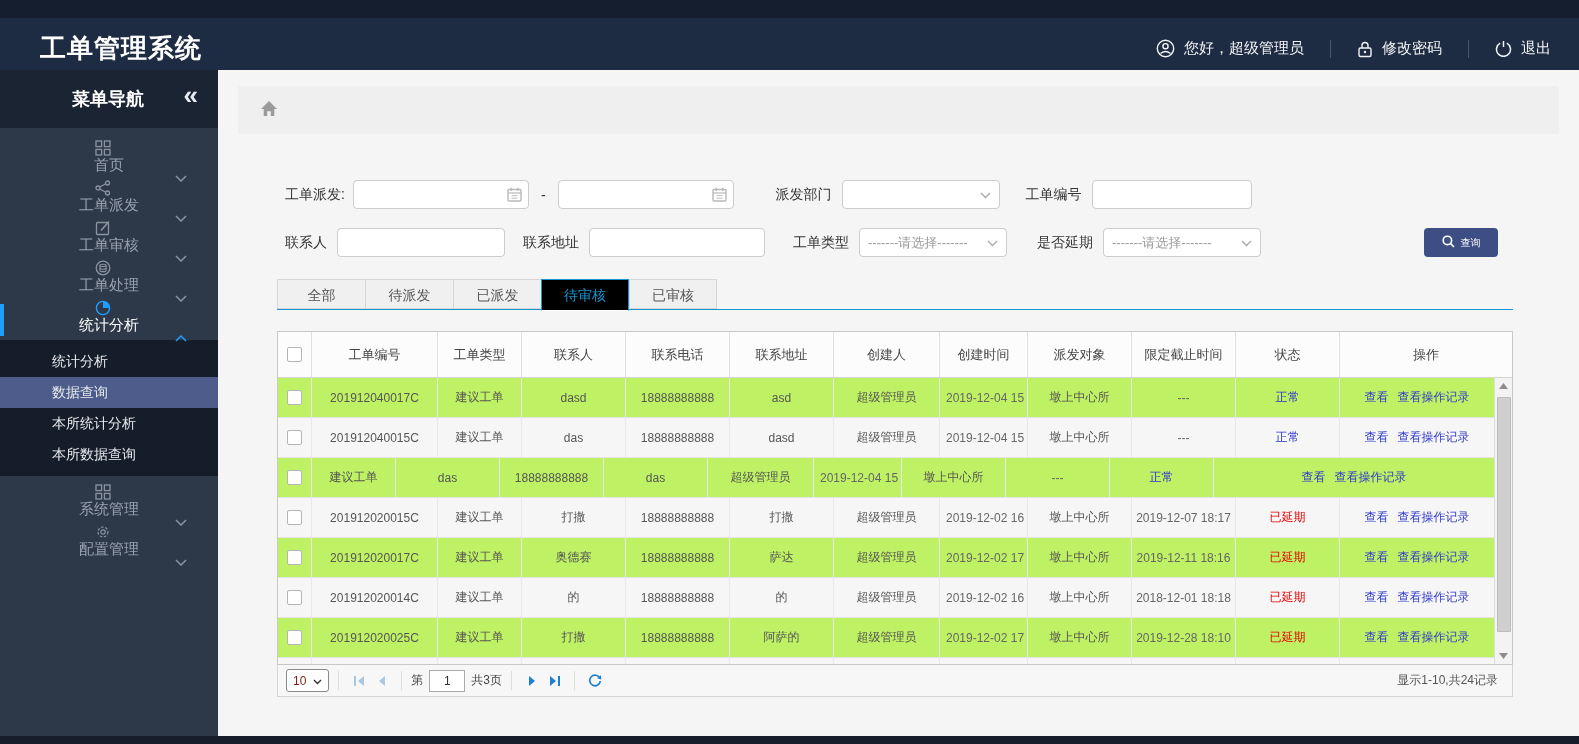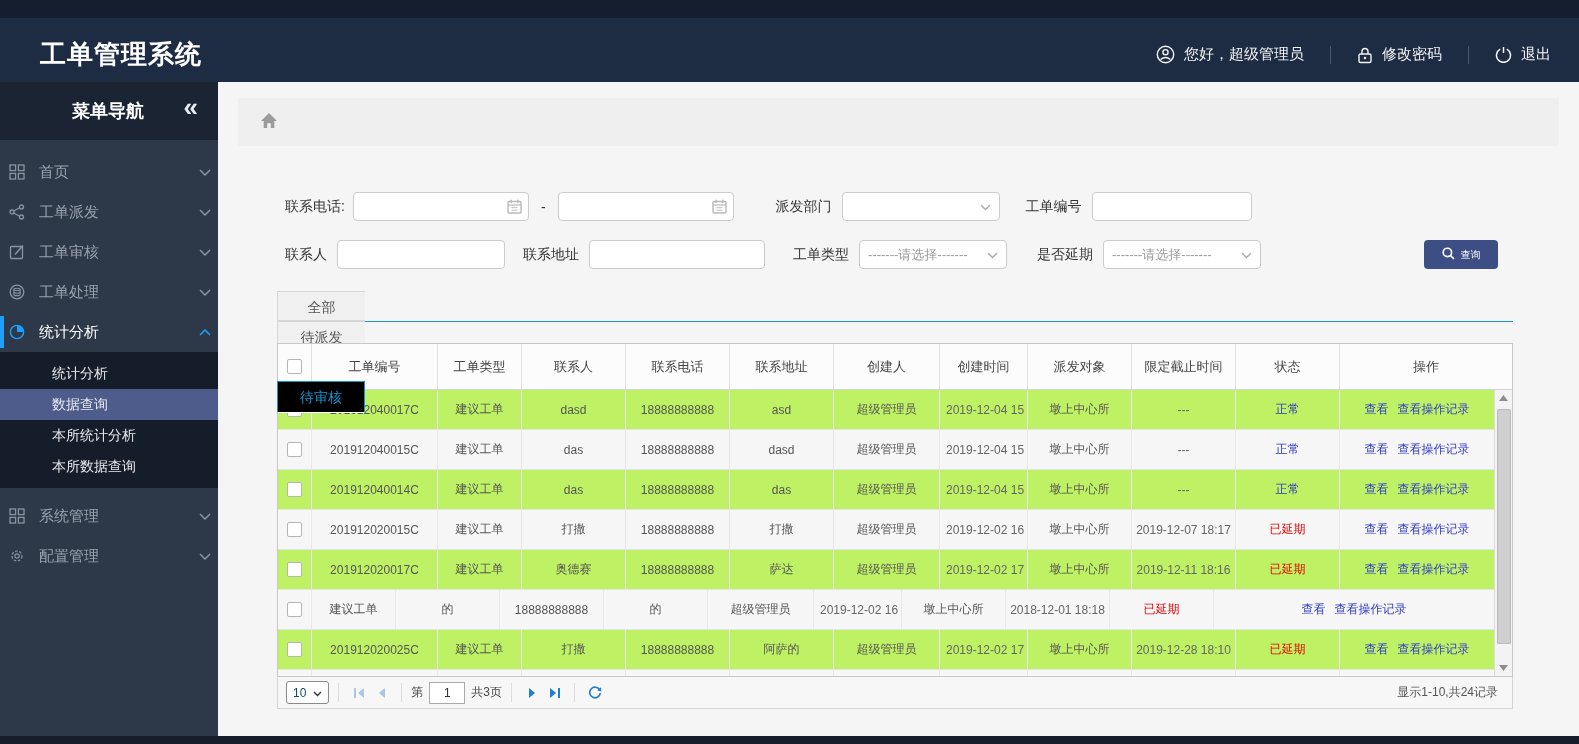--- a/index.html
+++ b/index.html
@@ -9,7 +9,7 @@
 
   
   .topstrip { height:18px; background:#141e2e; }
-  .header { height:64px; background:#1e2c43; display:flex; align-items:center; justify-content:space-between; padding:9px 28px 0 40px; }
+  .header { height:52px; background:#1e2c43; display:flex; align-items:center; justify-content:space-between; padding:9px 28px 0 40px; }
   .app-title { color:#fff; font-size:26px; font-weight:bold; letter-spacing:1px; }
   .hright { display:flex; align-items:center; color:#f2f4f7; font-size:15px; }
   .hitem { display:flex; align-items:center; gap:9px; cursor:pointer; }

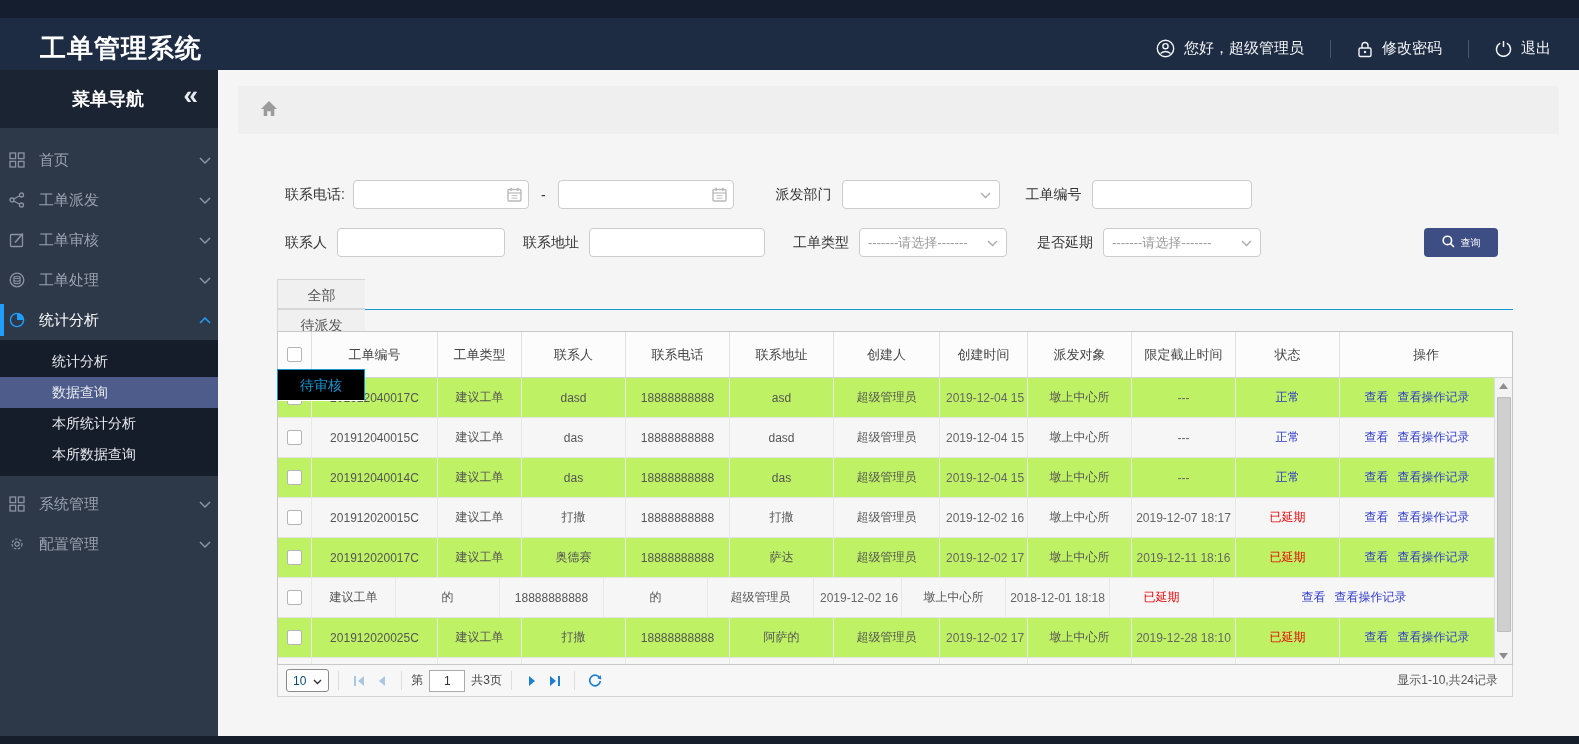--- a/index.html
+++ b/index.html
@@ -22,7 +22,7 @@
   .navtitle { height:58px; background:#1b2433; color:#fff; font-size:18px; font-weight:bold; display:flex; align-items:center; padding-left:72px; position:relative; }
   .collapse { position:absolute; right:22px; top:10px; font-size:26px; color:#e8ecf2; cursor:pointer; letter-spacing:-2px; }
   .menu { padding-top:12px; }
-  .mitem { height:40px; display:flex; align-items:center; padding:0 7px; color:#99a2ae; font-size:15px; cursor:pointer; position:relative; }
+  .mitem { height:40px; display:flex; align-items:center; padding:0 31px; color:#99a2ae; font-size:15px; cursor:pointer; position:relative;flex-direction:column; }
   .mitem .micon { width:20px; margin-right:12px; display:inline-flex; justify-content:center; color:#8b94a0; }
   .mitem .chev { margin-left:auto; color:#8b94a0; display:inline-flex; }
   .mitem.active { color:#fff; }

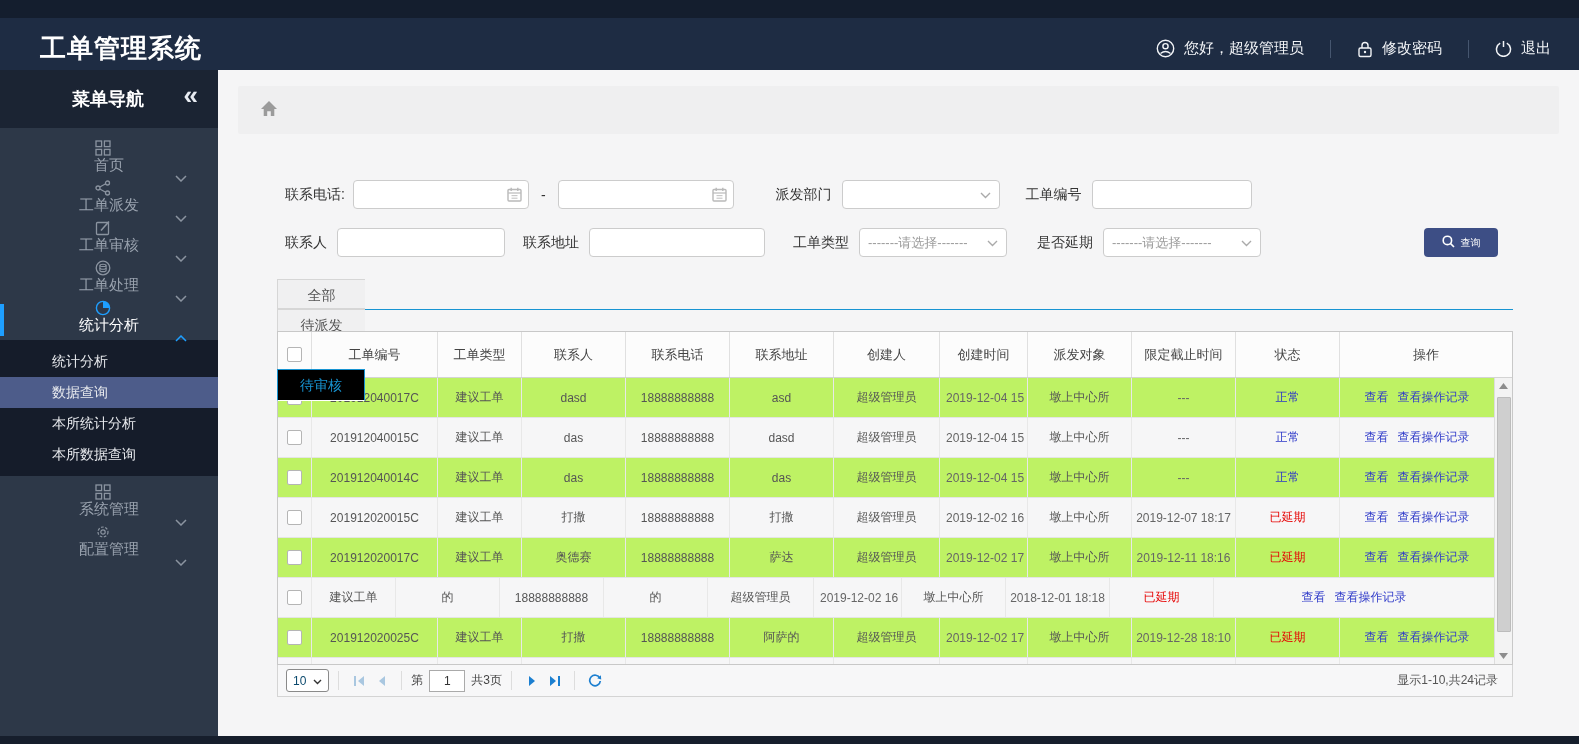--- a/index.html
+++ b/index.html
@@ -285,7 +285,7 @@
       <div class="inner">
 
         <div class="frow frow1">
-          <span class="flabel" style="padding-left:8px;">联系电话:</span>
+          <span class="flabel" style="padding-left:8px;">工单派发:</span>
           <span class="datebox" style="margin-left:8px;">
             <input class="tinput" style="width: 176px;">
             <span class="calicon"><svg width="15" height="15" viewBox="0 0 15 15">

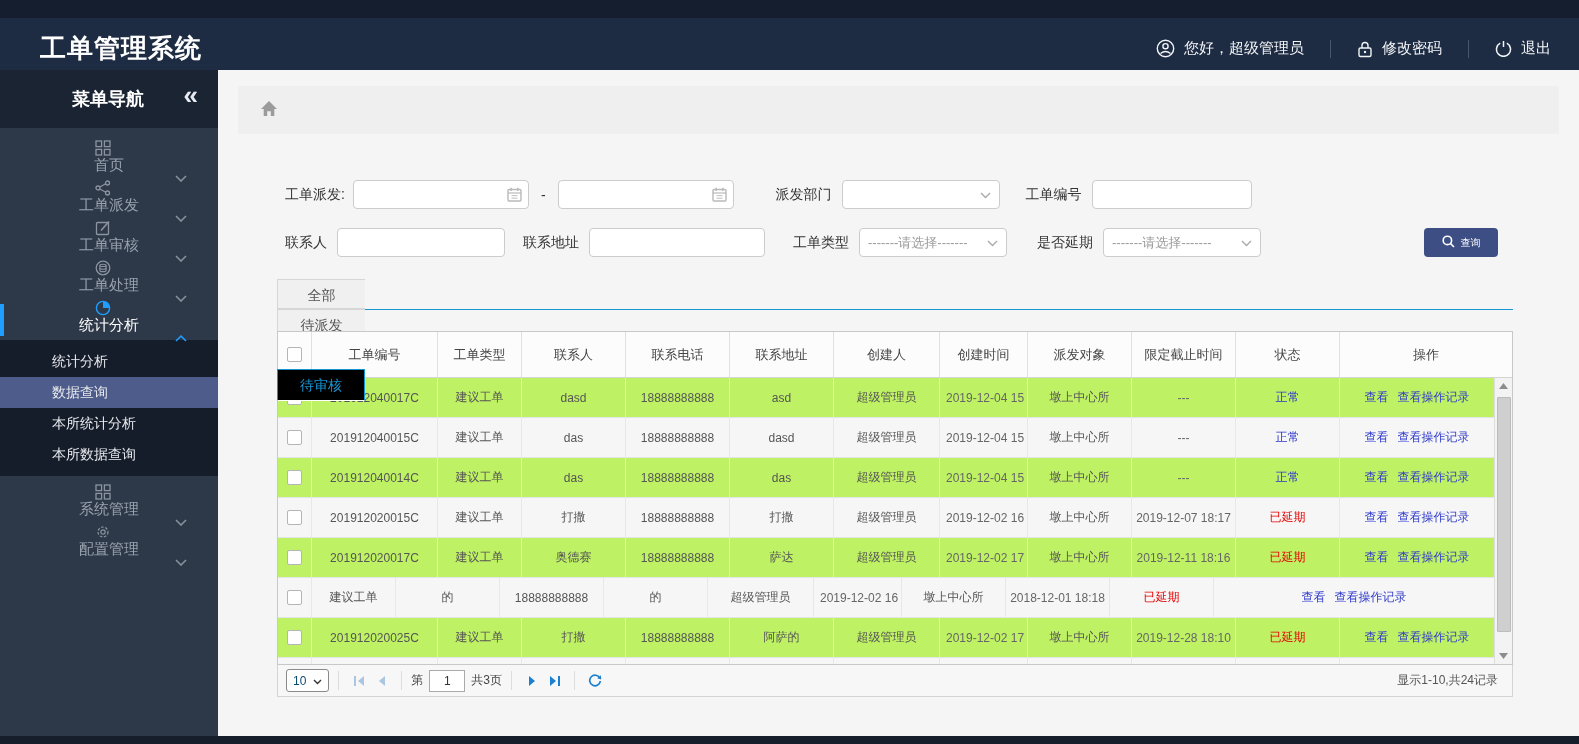--- a/index.html
+++ b/index.html
@@ -49,7 +49,7 @@
   .search-btn { margin-left:auto; width:74px; height:29px; background:#3d4e85; color:#fff; border:none; border-radius:4px; font-size:10px; display:flex; align-items:center; justify-content:center; gap:6px; cursor:pointer; }
 
   
-  .tabs { margin-top:22px; display:flex; border-bottom:1px solid #1794d2; height:31px;flex-direction:column; }
+  .tabs { margin-top:22px; display:flex; border-bottom:1px solid #1794d2; height:31px; }
   .tab { width:88px; height:30px; line-height:30px; text-align:center; font-size:14px; color:#555; background:#f0f0f1; border:1px solid #d6d6d6; border-right:none; cursor:pointer; }
   .tab:last-child { border-right:1px solid #d6d6d6; }
   .tab.active { background:#000000; color:#1794d2; border:1px solid #1794d2; border-bottom:1px solid #fff; height:32px; position:relative; z-index:2; }

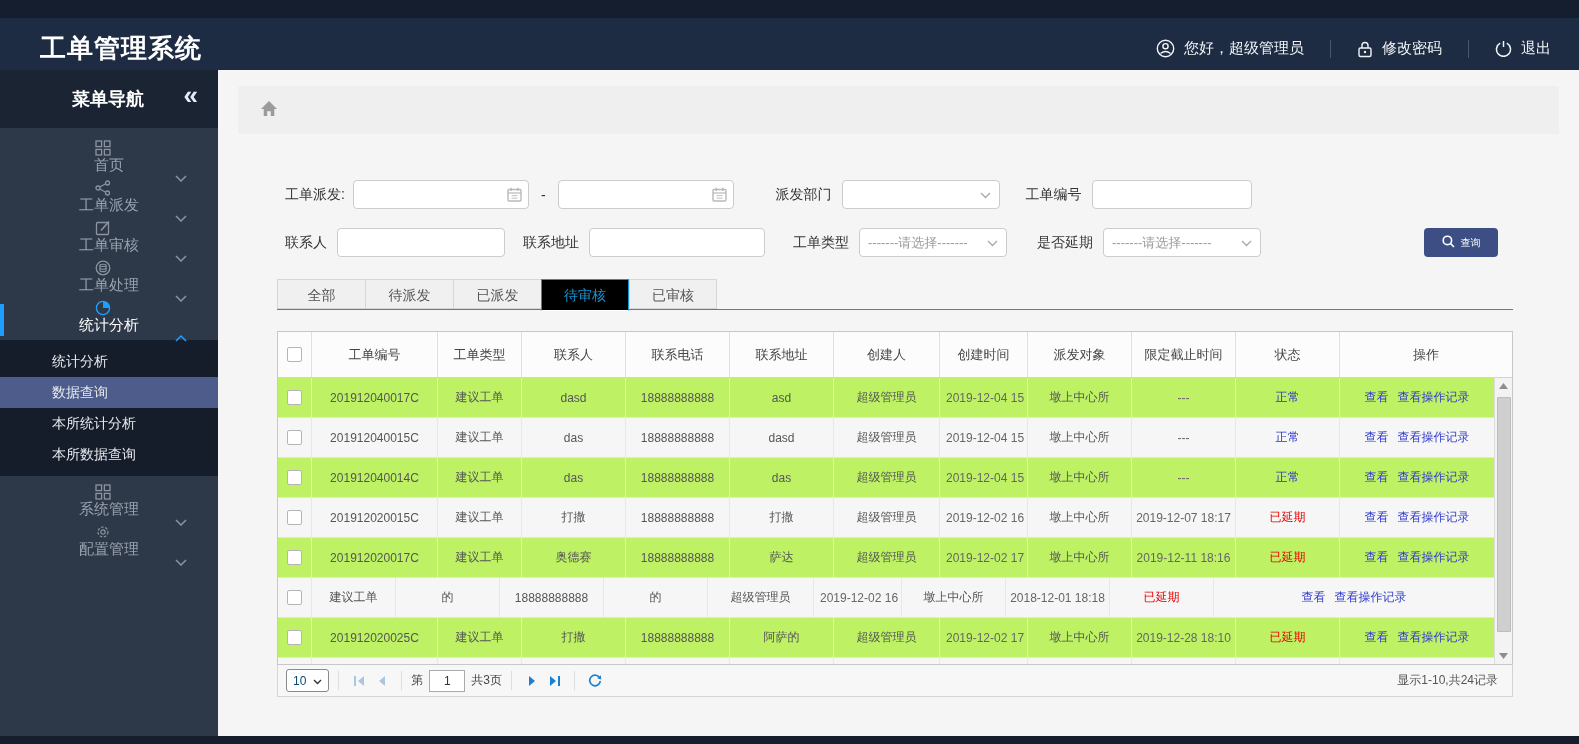--- a/index.html
+++ b/index.html
@@ -420,7 +420,6 @@
     <div class="gc c0">
                   <span class="cbx"></span>
                 </div>
-    <div class="gc c1">201912040014C</div>
     <div class="gc c2">建议工单</div>
     <div class="gc c3">das</div>
     <div class="gc c4">18888888888</div>

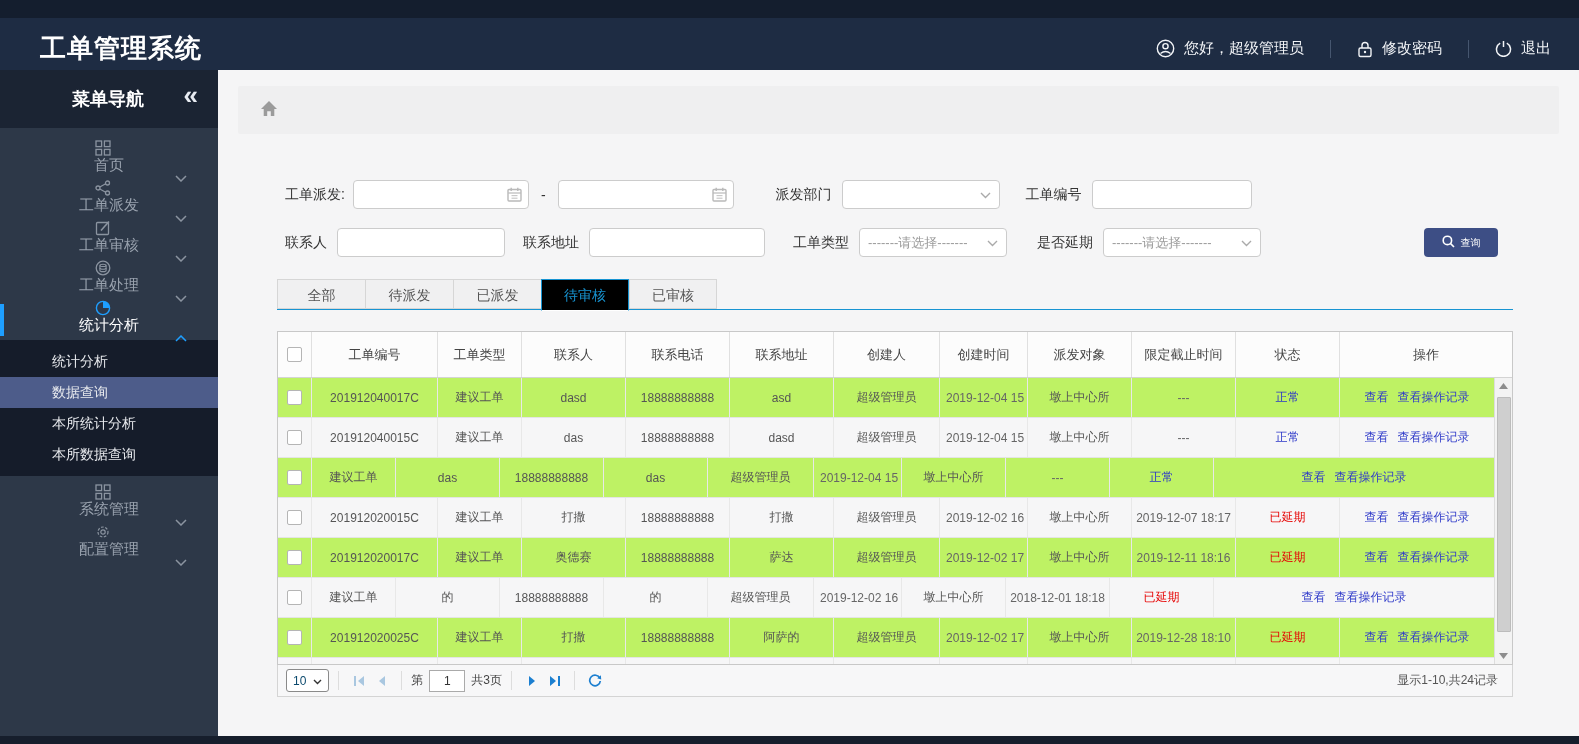--- a/index.html
+++ b/index.html
@@ -482,6 +482,7 @@
     <div class="gc c0">
                   <span class="cbx"></span>
                 </div>
+    <div class="gc c1">201912020014C</div>
     <div class="gc c2">建议工单</div>
     <div class="gc c3">的</div>
     <div class="gc c4">18888888888</div>

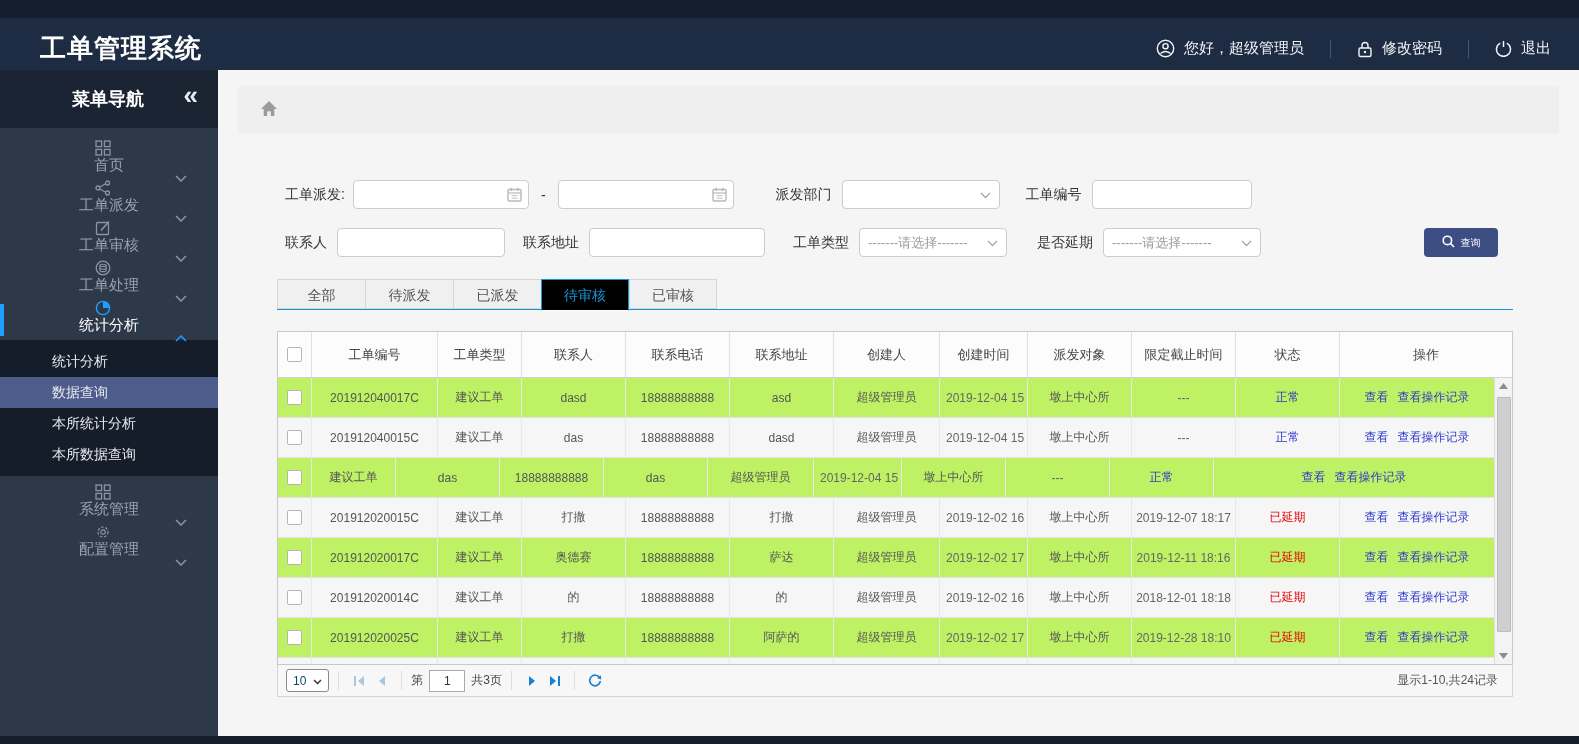--- a/index.html
+++ b/index.html
@@ -92,7 +92,7 @@
 
   
   .pager { height:32px; border:1px solid #d4d4d4; border-top:none; background:#f7f7f8; display:flex; align-items:center; padding:0 8px; font-size:12px; color:#444; }
-  .psize { height:23px; border:1px solid #8a8a8a; border-radius:3px; background:#fff; display:flex; align-items:center; gap:7px; padding:0 6px; cursor:pointer; color:#0c4a6e; }
+  .psize { height:23px; border:1px solid #8a8a8a; border-radius:3px; background:#fff; display:flex; align-items:center; gap:7px; padding:0 6px; cursor:pointer; color:#7f1d1d; }
   .pdiv { width:1px; height:19px; background:#ddd; margin:0 9px; }
   .pbtn { display:inline-flex; align-items:center; justify-content:center; width:22px; height:22px; cursor:pointer; }
   .pageno-input { width:36px; height:22px; border:1px solid #aaa; text-align:center; font-size:12px; color:#333; margin:0 6px; outline:none; background:#fff; }

